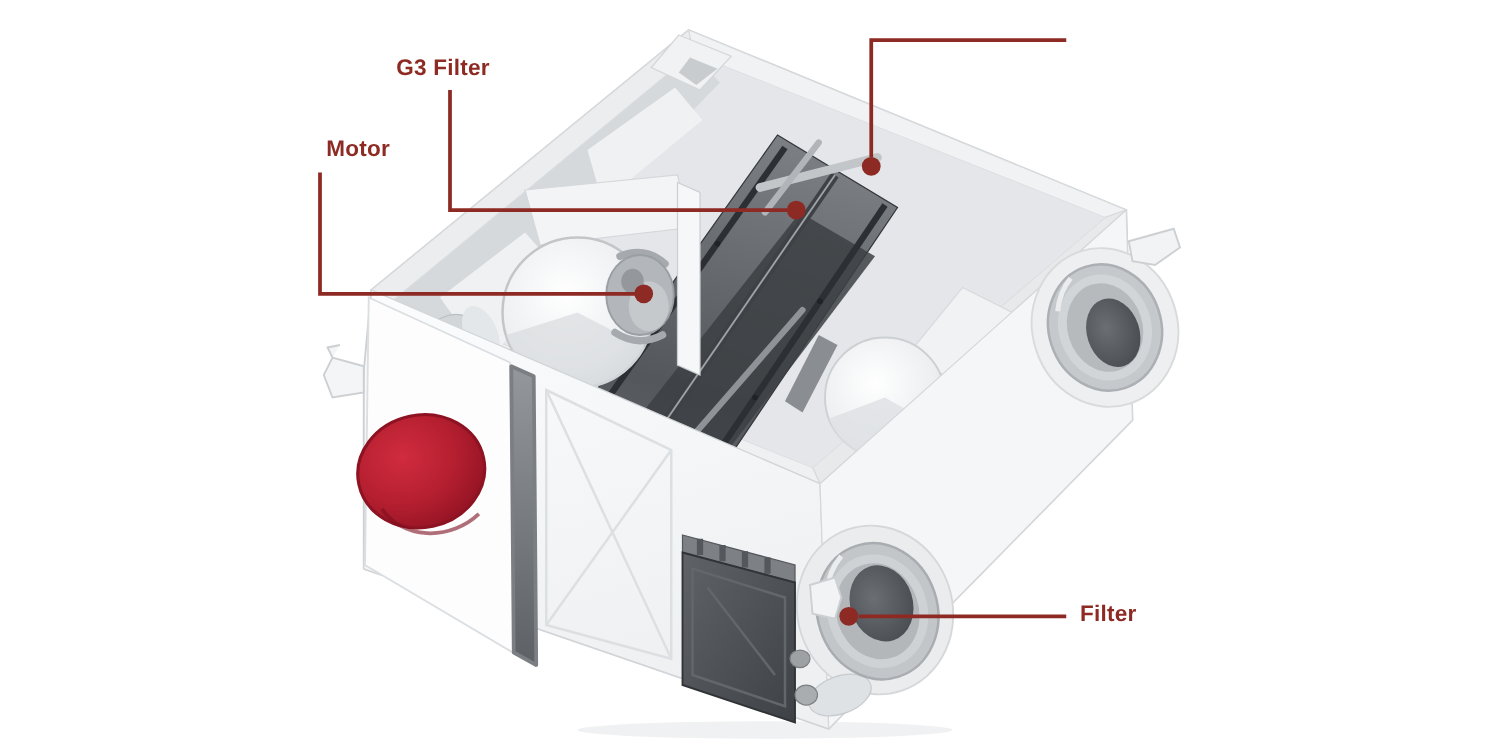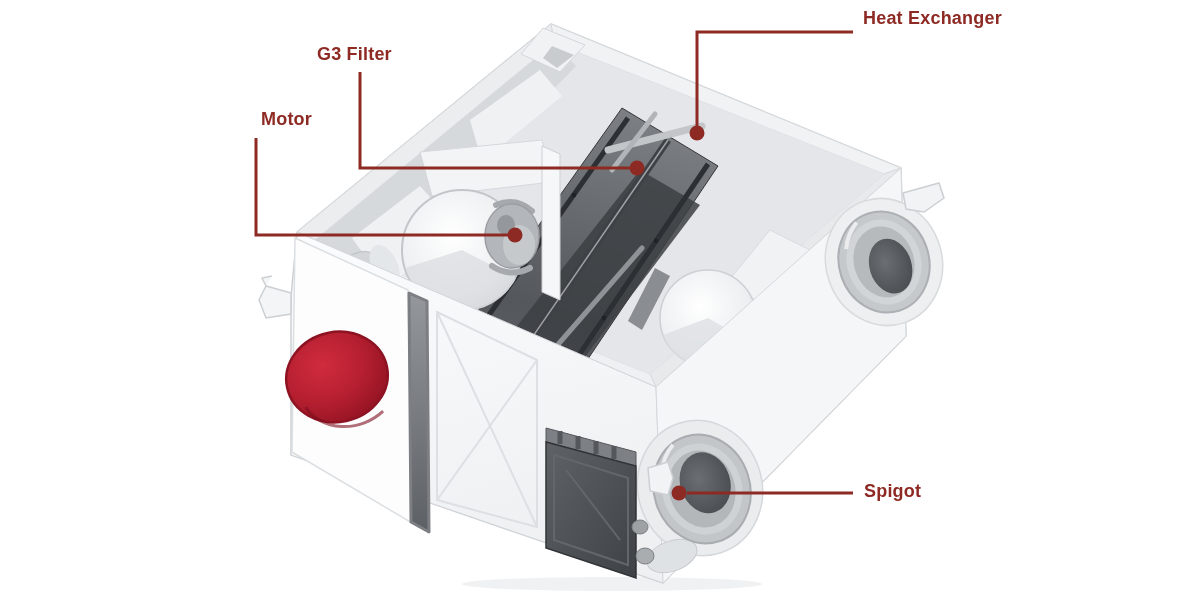--- a/index.html
+++ b/index.html
@@ -200,7 +200,6 @@
   </svg>
 
   <div class="callout" style="left:863px;top:6px;">
-    <span style="display:block">Heat Exchanger</span>
   </div>
 
   <div class="callout" style="left:317px;top:42px;">G3 Filter</div>

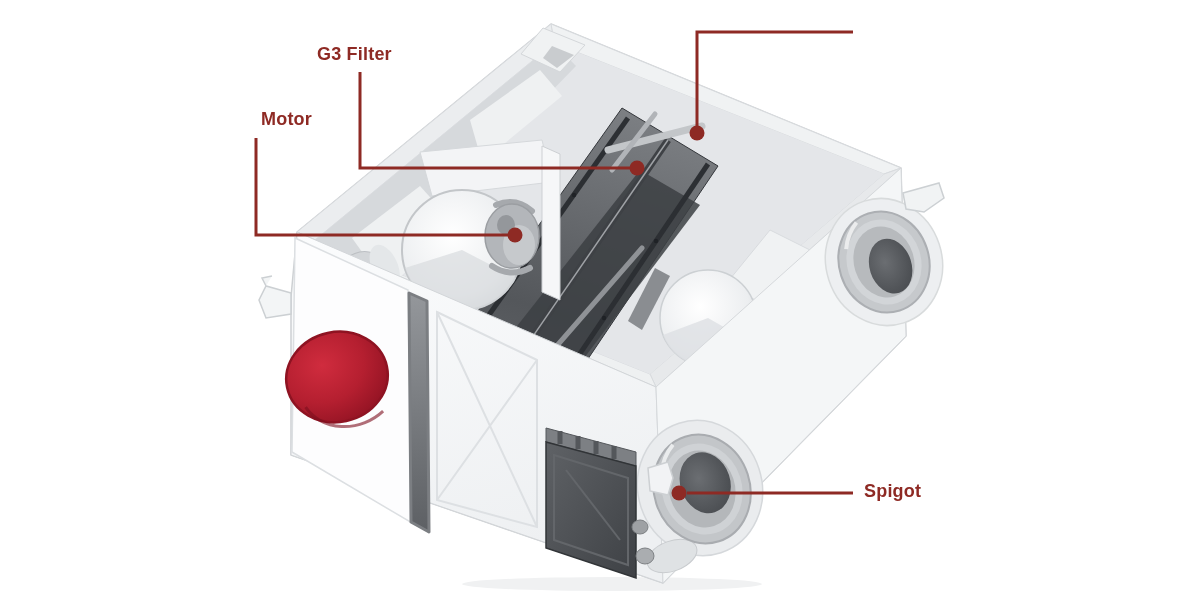--- a/index.html
+++ b/index.html
@@ -206,7 +206,7 @@
 
   <div class="callout" style="left:227px;top:107px;margin-left:34px;">Motor</div>
 
-  <div class="callout" style="left:864px;top:479px;">Spigot</div>
+  <div class="callout" style="left:864px;top:479px;">Filter</div>
 
 </div>
 

